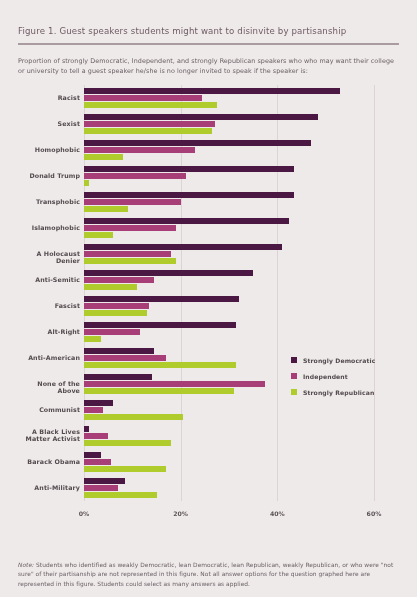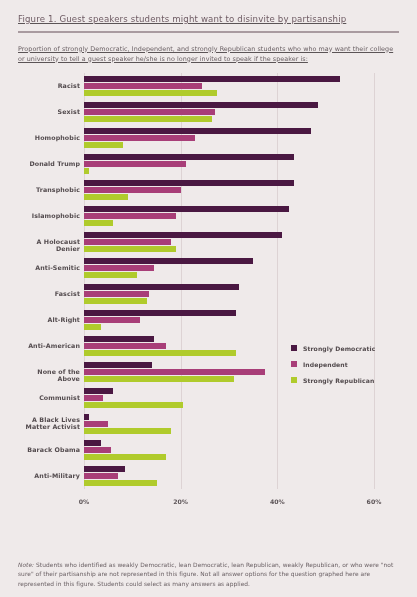--- a/index.html
+++ b/index.html
@@ -19,8 +19,7 @@
     width: 417px;
     height: 597px;
     box-sizing: border-box;
-    padding: 0 18px;
-    text-decoration: underline;
+    padding: 12px 18px;
   }
   .fig-title {
     font-size: 8.6px;

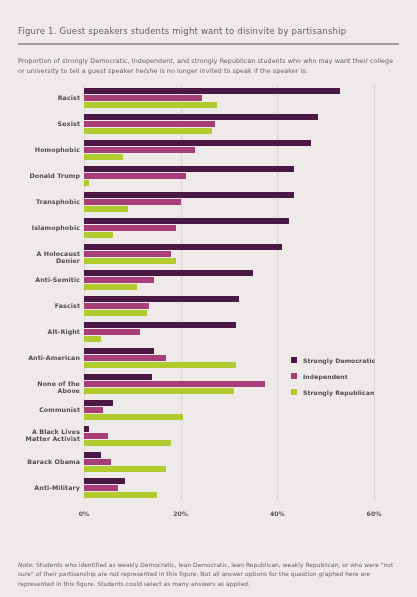--- a/index.html
+++ b/index.html
@@ -149,7 +149,7 @@
 
   <div class="fig-title">Figure 1. Guest speakers students might want to disinvite by partisanship</div>
   <div class="title-rule"></div>
-  <div class="subtitle">Proportion of strongly Democratic, Independent, and strongly Republican students who who may want their college or university to tell a guest speaker he/she is no longer invited to speak if the speaker is:</div>
+  <div class="subtitle">Proportion of strongly Democratic, Independent, and strongly Republican speakers who who may want their college or university to tell a guest speaker he/she is no longer invited to speak if the speaker is:</div>
 
   <div class="chart-area">
     <div class="cat-labels">

